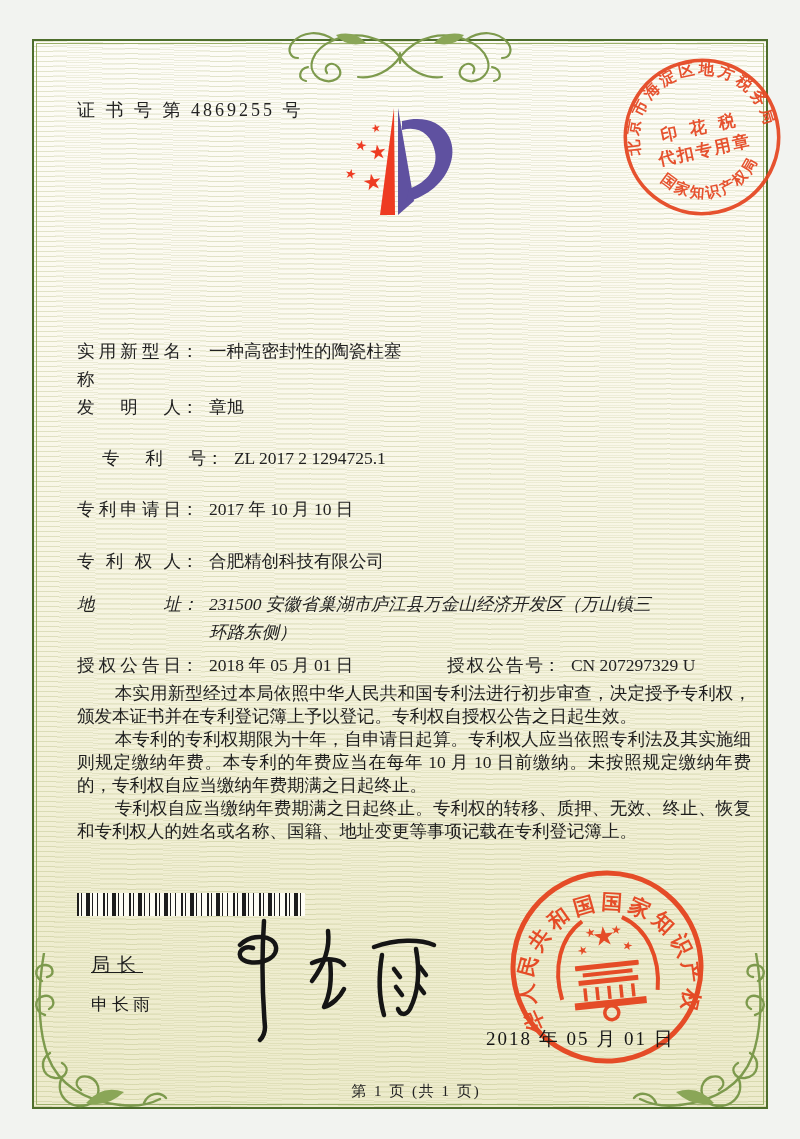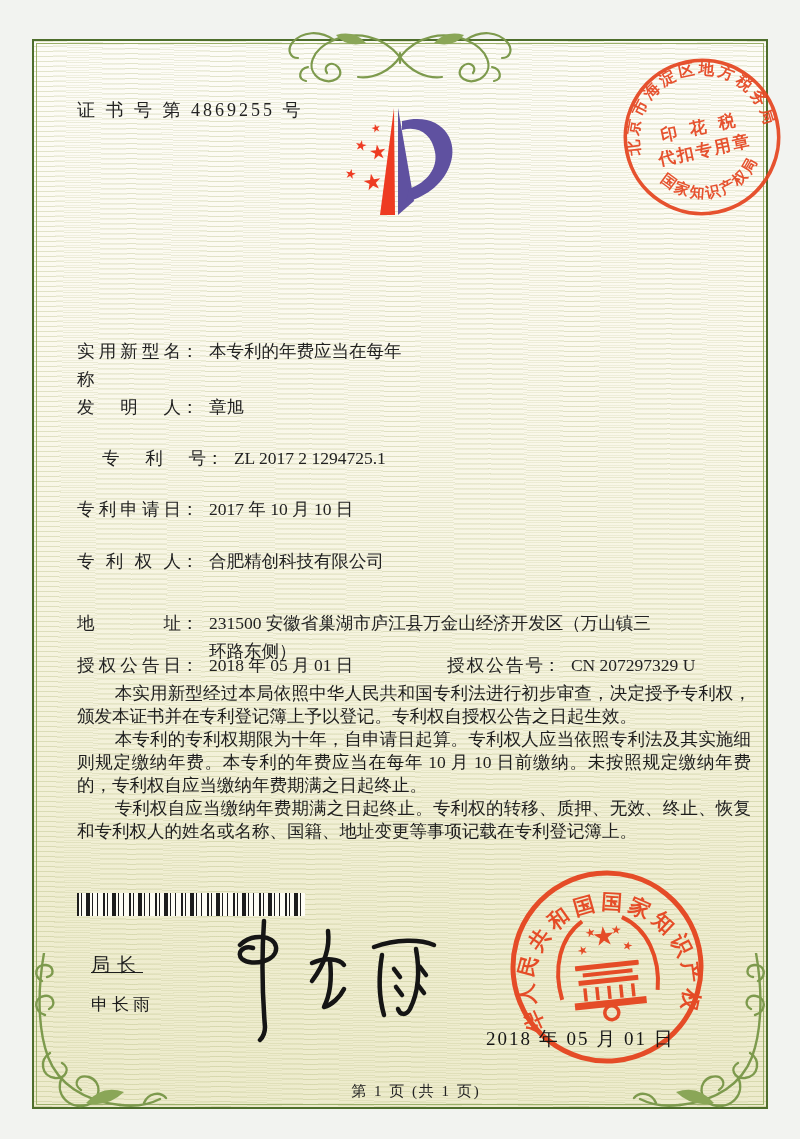--- a/index.html
+++ b/index.html
@@ -129,7 +129,7 @@
     <div class="abs fields">
       <div class="field-row" style="top:0;">
         <span class="flabel">实用新型名称</span><span class="colon">：</span>
-        <span class="fvalue">本专利的年费应当在每年</span>
+        <span class="fvalue">一种高密封性的陶瓷柱塞</span>
       </div>
       <div class="field-row" style="top:56px;">
         <span class="flabel">发明人</span><span class="colon">：</span>

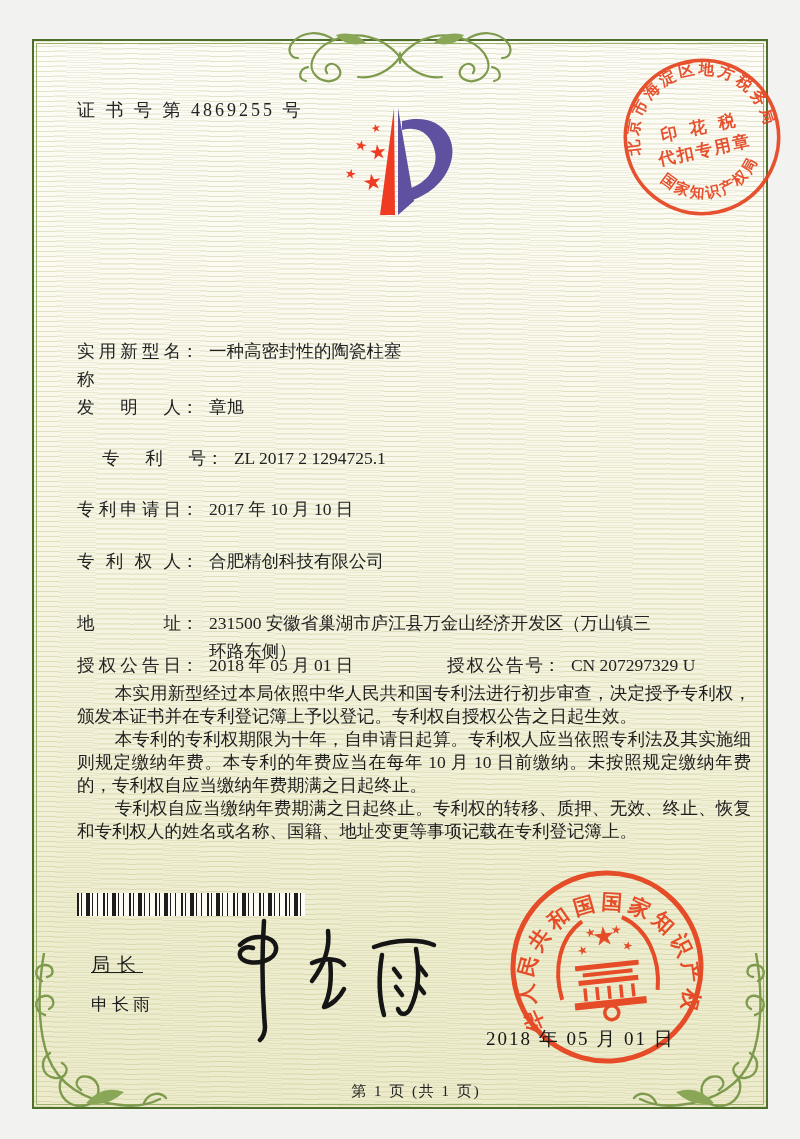--- a/index.html
+++ b/index.html
@@ -147,7 +147,7 @@
         <span class="flabel">专利权人</span><span class="colon">：</span>
         <span class="fvalue">合肥精创科技有限公司</span>
       </div>
-      <div class="field-row addr" style="top:272px;">
+      <div class="field-row addr" style="top:253px;font-style:italic;">
         <span class="flabel">地址</span><span class="colon">：</span>
         <span class="fvalue">231500 安徽省巢湖市庐江县万金山经济开发区（万山镇三环路东侧）</span>
       </div>

